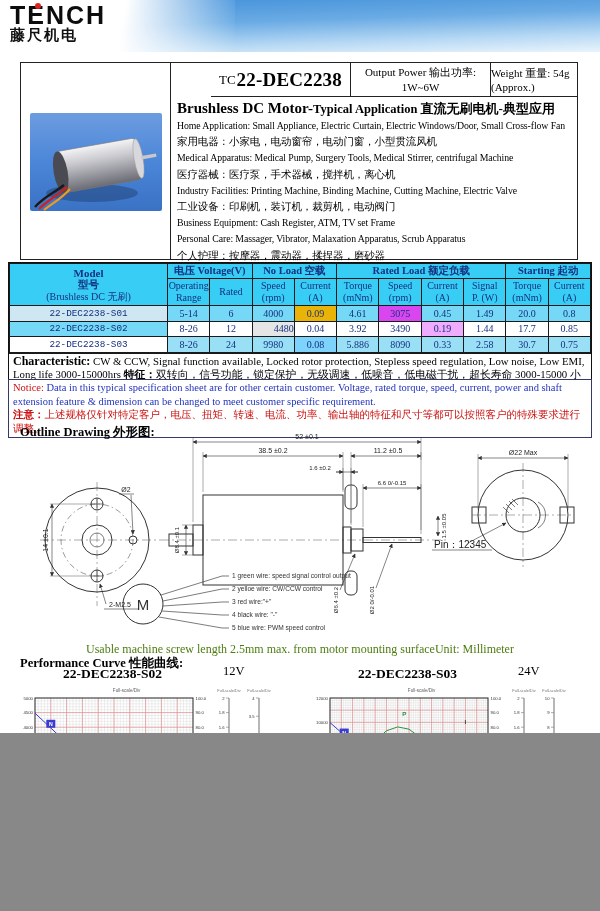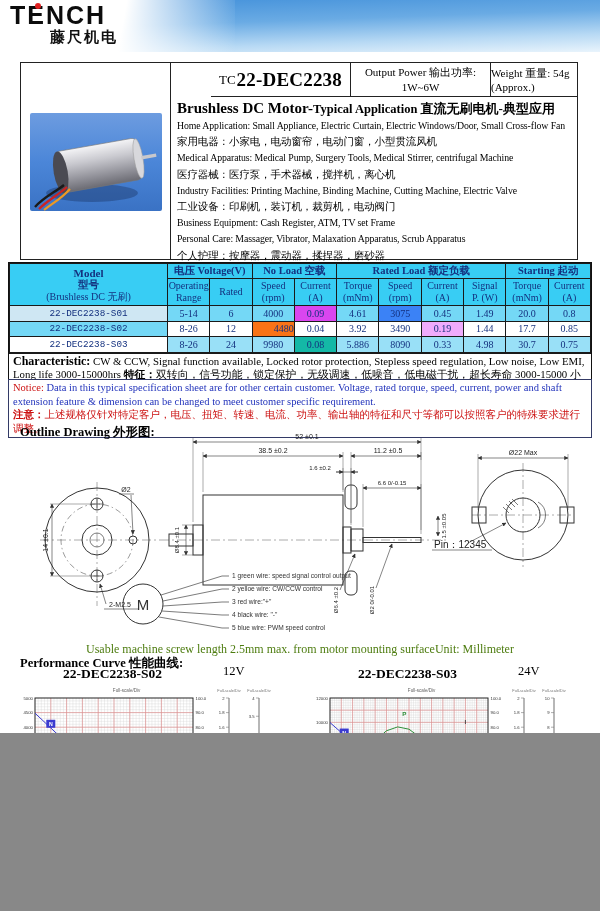--- a/index.html
+++ b/index.html
@@ -19,8 +19,8 @@
   .logo-en{position:relative;font-family:"Liberation Sans",sans-serif;font-weight:800;
     font-size:25px;letter-spacing:2px;color:#0c0c0c;line-height:25px;}
   .logo-dot{position:absolute;left:25px;top:0px;width:6px;height:6px;border-radius:50%;background:#e02222;}
-  .logo-cn{font-family:Liberation Sans, sans-serif;font-weight:700;font-size:15px;color:#111;
-    margin-left:40px;line-height:17px;letter-spacing:2px;}
+  .logo-cn{font-family:Liberation Mono, monospace;font-weight:700;font-size:15px;color:#111;
+    line-height:17px;letter-spacing:2px;}
 
   
   .header-table{position:absolute;left:20px;top:62px;width:558px;height:198px;border:1.6px solid #222;background:#fff;}

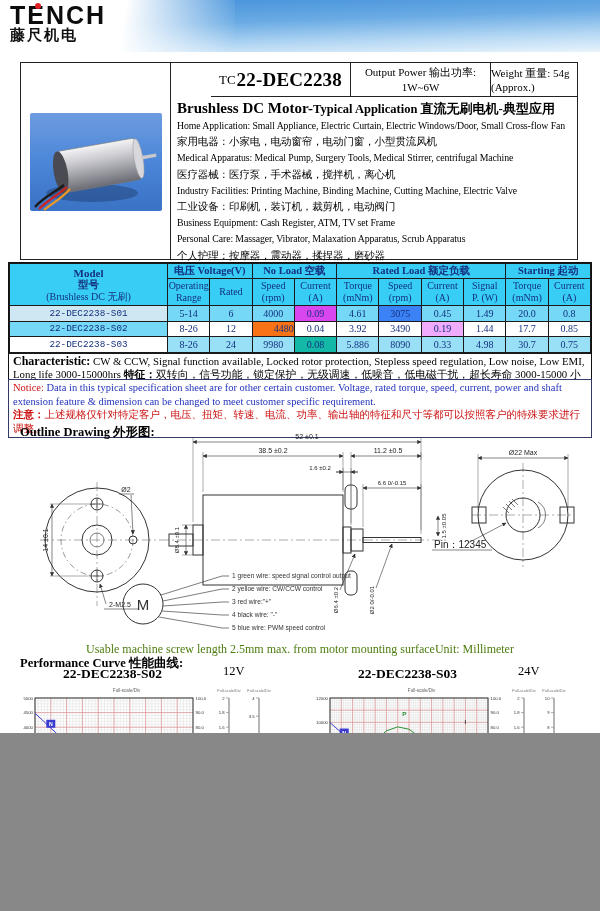--- a/index.html
+++ b/index.html
@@ -240,7 +240,7 @@
             <td style="background: rgb(116, 216, 246);">5-14</td>
             <td style="background: rgb(116, 216, 246);">6</td>
             <td style="background: rgb(116, 216, 246);">4000</td>
-            <td style="background: #d946ef;">0.09</td>
+            <td style="background: #eab308;">0.09</td>
             <td style="background: rgb(116, 216, 246);">4.61</td>
             <td style="background: #3b82f6;">3075</td>
             <td style="background: rgb(116, 216, 246);">0.45</td>

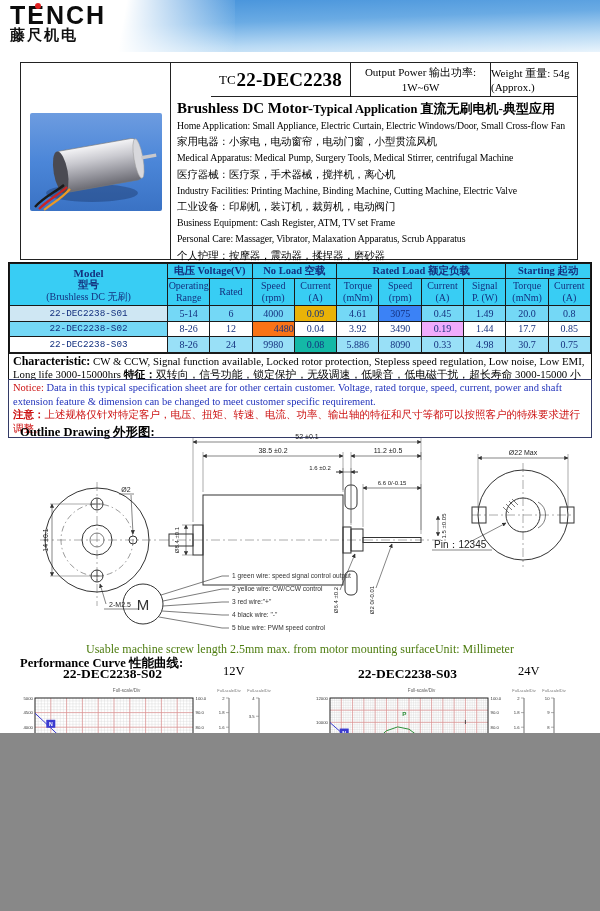--- a/index.html
+++ b/index.html
@@ -242,7 +242,7 @@
             <td style="background: rgb(116, 216, 246);">4000</td>
             <td style="background: #eab308;">0.09</td>
             <td style="background: rgb(116, 216, 246);">4.61</td>
-            <td style="background: #3b82f6;">3075</td>
+            <td style="background: #d946ef;">3075</td>
             <td style="background: rgb(116, 216, 246);">0.45</td>
             <td style="background: rgb(116, 216, 246);">1.49</td>
             <td style="background: rgb(116, 216, 246);">20.0</td>

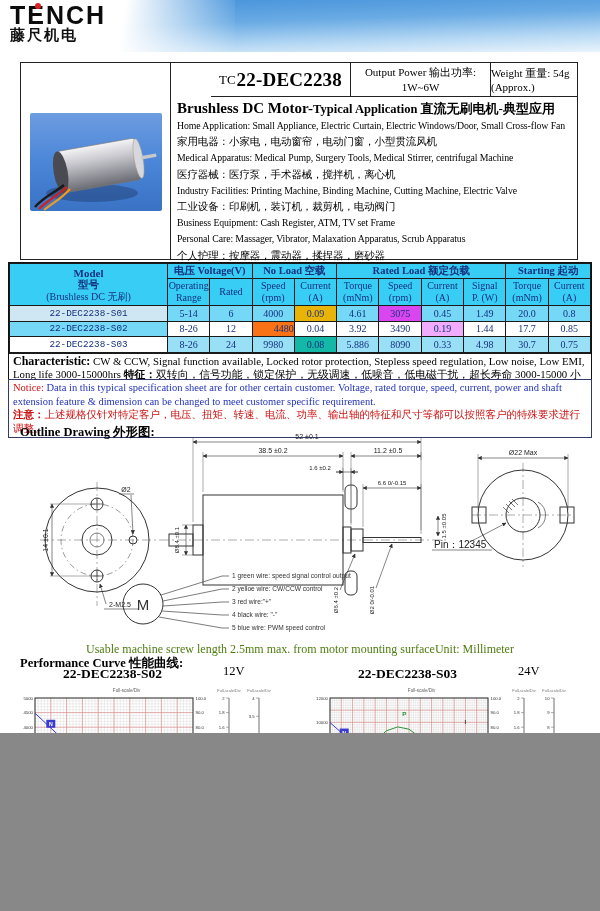--- a/index.html
+++ b/index.html
@@ -252,7 +252,7 @@
             <td class="model" style="background: rgb(116, 216, 246);">22-DEC2238-S02</td>
             <td style="background: rgb(255, 255, 255);">8-26</td>
             <td style="background: rgb(255, 255, 255);">12</td>
-            <td style="background: #f97316; padding-left: 21px;">4480</td>
+            <td style="background: #e5e5e5; padding-left: 21px;">4480</td>
             <td style="background: rgb(255, 255, 255);">0.04</td>
             <td style="background: rgb(255, 255, 255);">3.92</td>
             <td style="background: rgb(255, 255, 255);">3490</td>

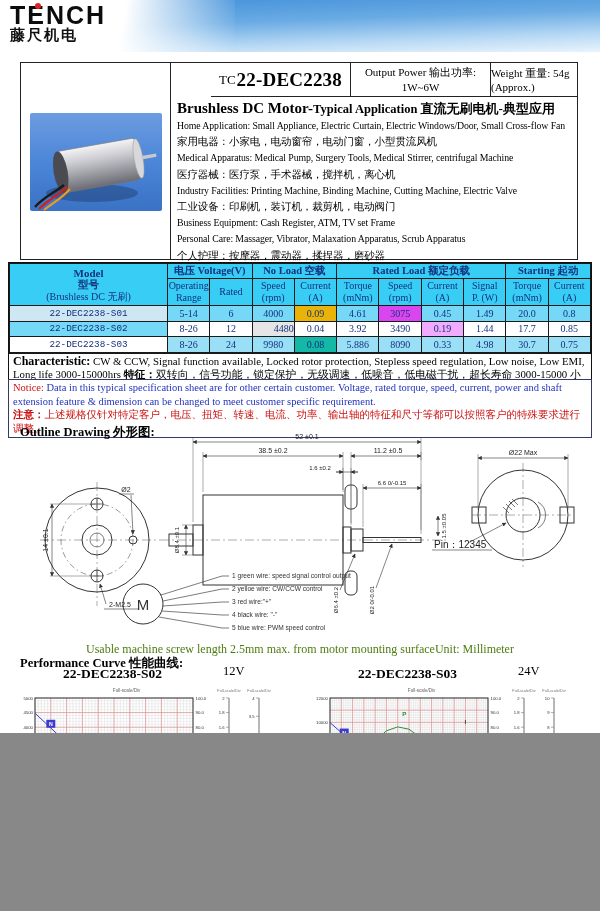--- a/index.html
+++ b/index.html
@@ -266,7 +266,7 @@
             <td style="background: rgb(153, 224, 247);">8-26</td>
             <td style="background: rgb(153, 224, 247);">24</td>
             <td style="background: rgb(153, 224, 247);">9980</td>
-            <td style="background: #14b8a6; margin-top: 24px;">0.08</td>
+            <td style="background: #7dd3fc; margin-top: 24px;">0.08</td>
             <td style="background: rgb(153, 224, 247);">5.886</td>
             <td style="background: rgb(153, 224, 247);">8090</td>
             <td style="background: rgb(153, 224, 247);">0.33</td>

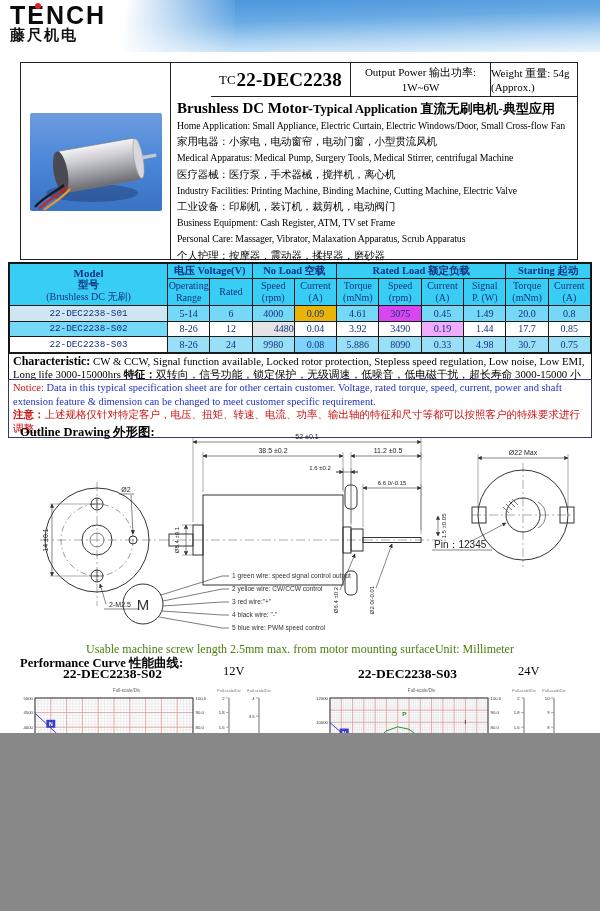--- a/index.html
+++ b/index.html
@@ -270,7 +270,7 @@
             <td style="background: rgb(153, 224, 247);">5.886</td>
             <td style="background: rgb(153, 224, 247);">8090</td>
             <td style="background: rgb(153, 224, 247);">0.33</td>
-            <td style="background: rgb(153, 224, 247);">4.98</td>
+            <td style="background: rgb(153, 224, 247);">2.58</td>
             <td style="background: rgb(153, 224, 247);">30.7</td>
             <td style="background: rgb(153, 224, 247);">0.75</td>
           </tr>

